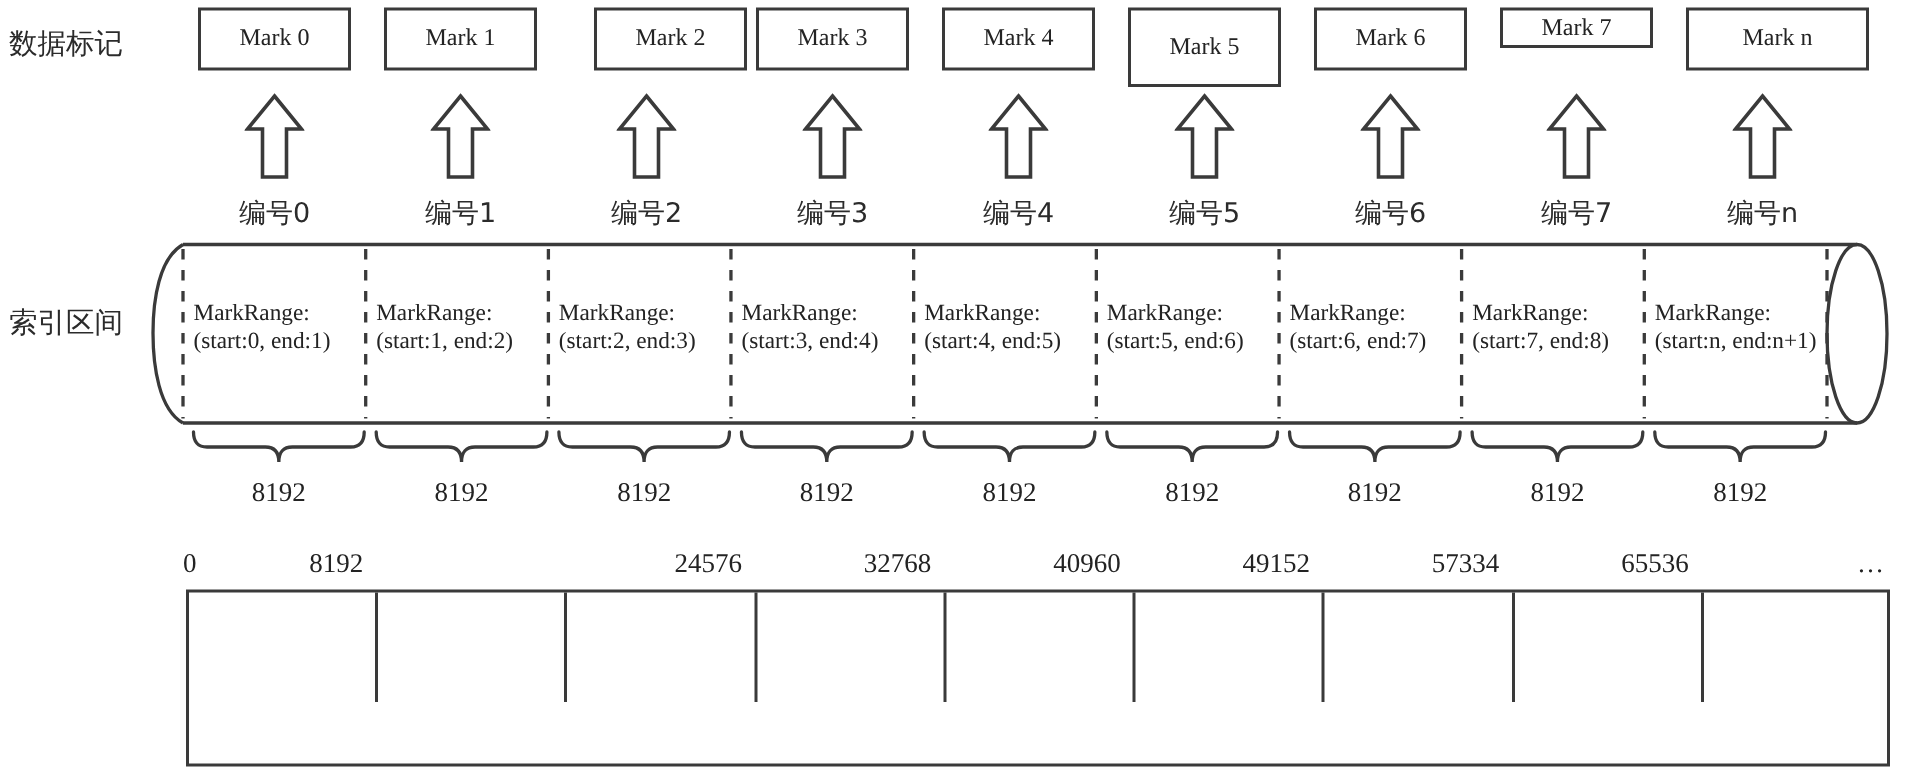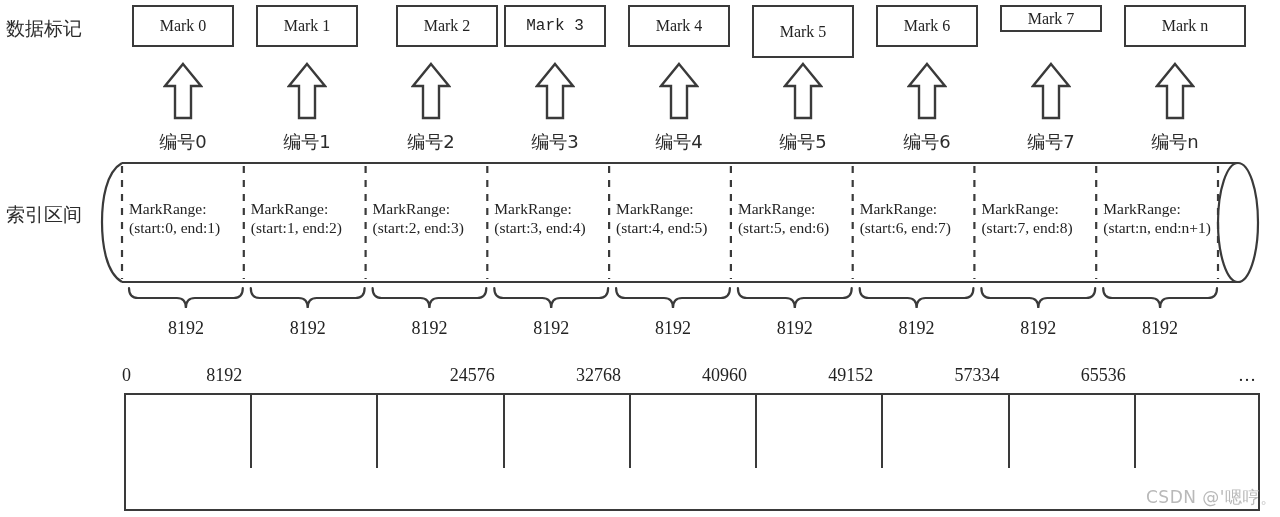--- a/index.html
+++ b/index.html
@@ -128,7 +128,7 @@
       <div class="mark-box" style="left: 380px; top: 5px; width: 102px; height: 42px; margin-left: 16px;">
         <span>Mark 2</span>
       </div>
-      <div class="mark-box" style="left: 504px; top: 5px; width: 102px; height: 42px; font-family: Liberation Mono, monospace;">
+      <div class="mark-box" style="left: 504px; top: 5px; width: 102px; height: 42px;">
         <span>Mark 3</span>
       </div>
       <div class="mark-box" style="left: 628px; top: 5px; width: 102px; height: 42px;">

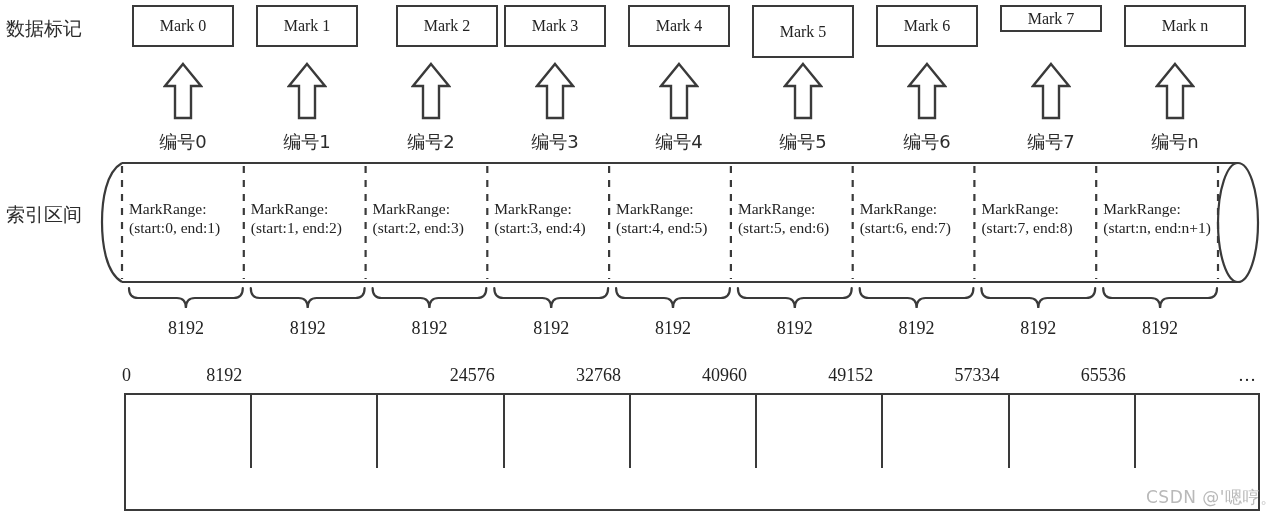--- a/index.html
+++ b/index.html
@@ -290,7 +290,6 @@
       </div>
   </div>
 
-  <div id="watermark" style="left:1146px; top:486px;">CSDN @'嗯哼。</div>
 
 </div>
 

